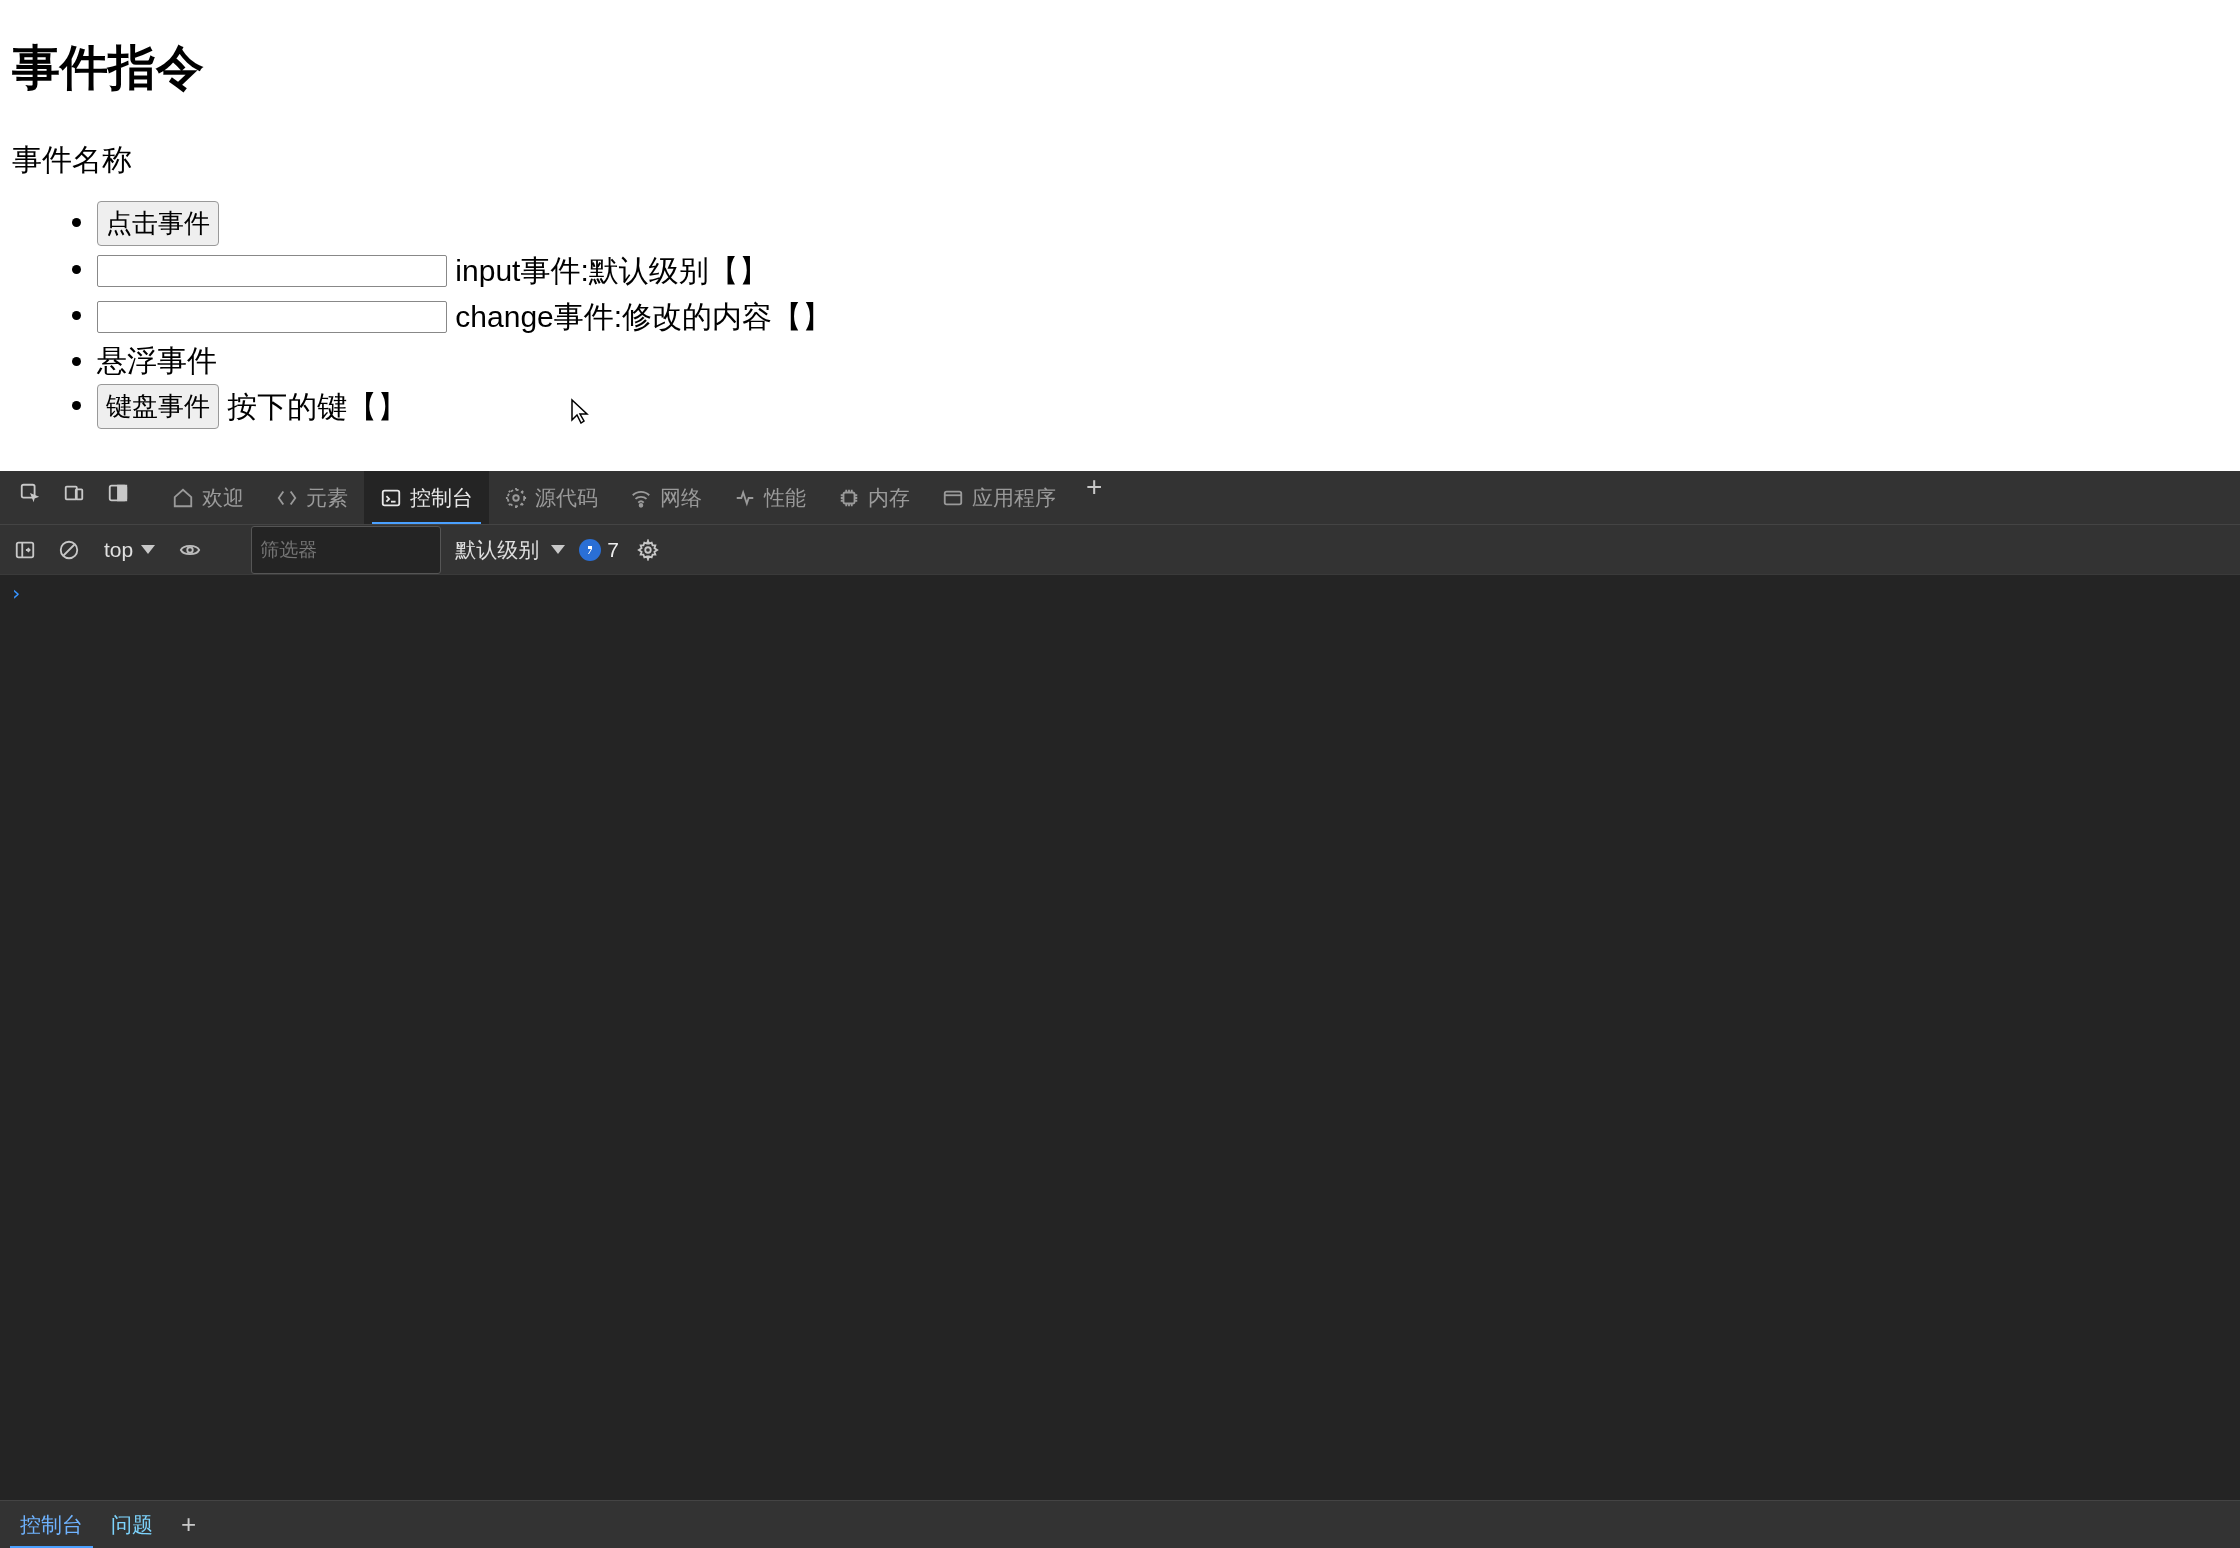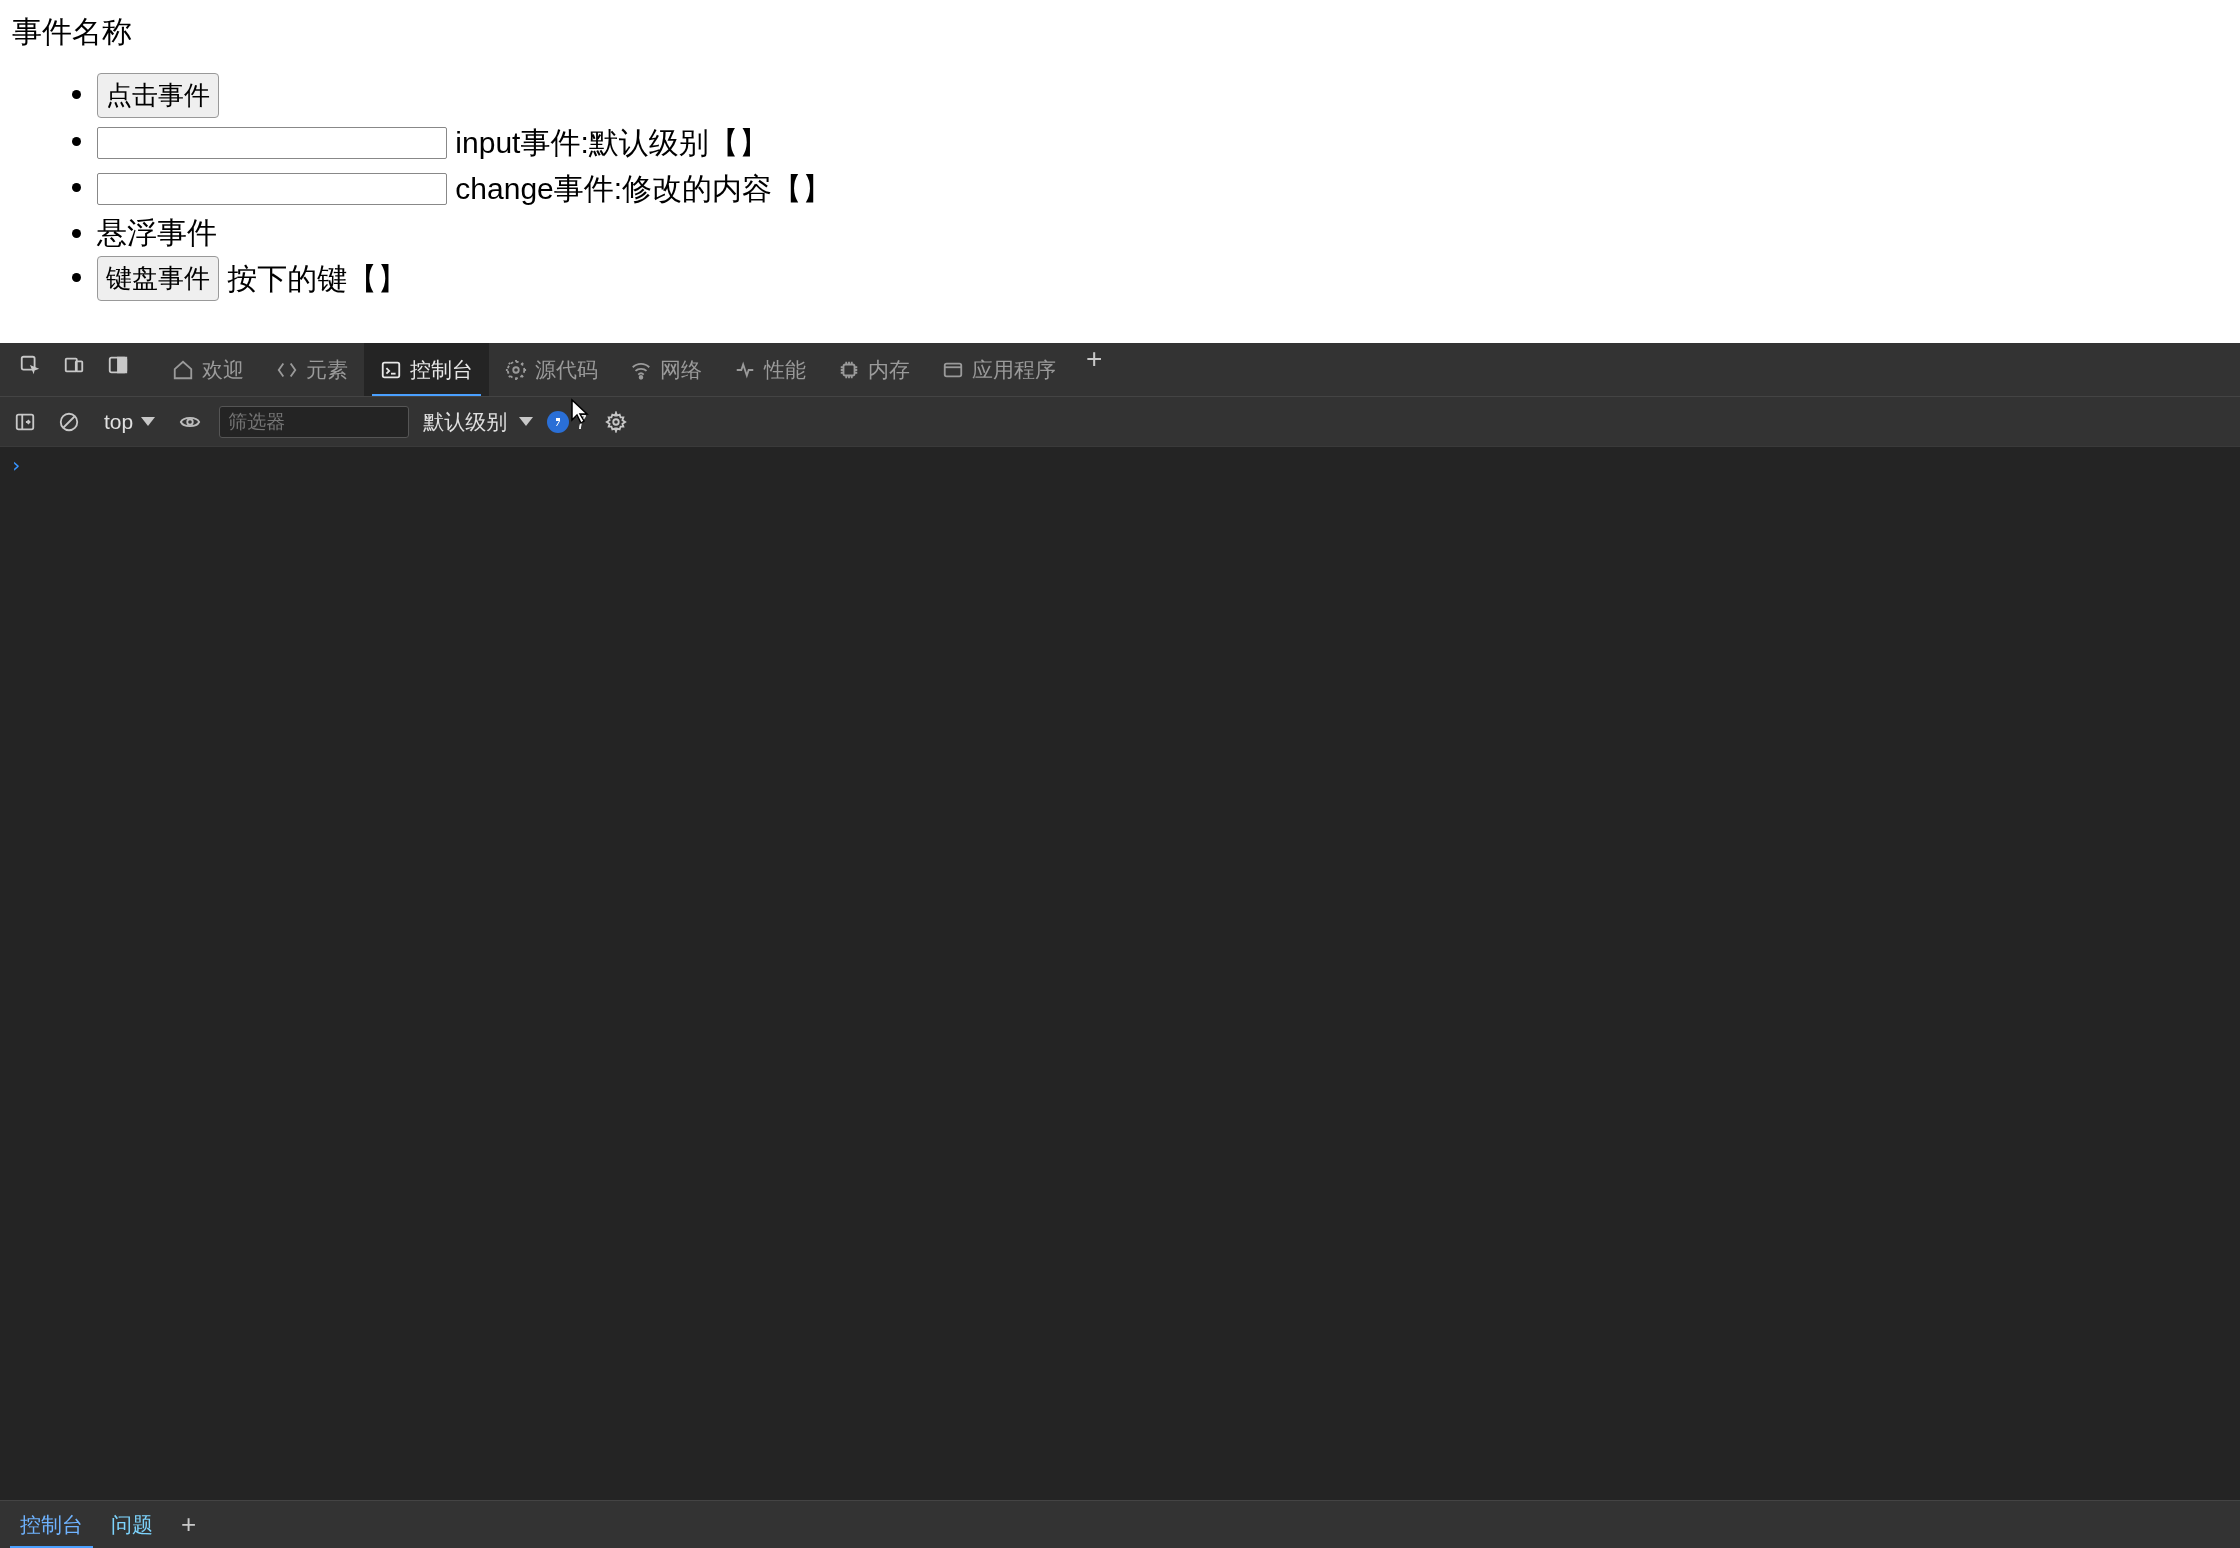--- a/index.html
+++ b/index.html
@@ -242,6 +242,7 @@
 <body>
 
 <div class="page-content">
+  <h2>事件指令</h2>
   <div class="event-name">事件名称</div>
   <ul>
     <li>

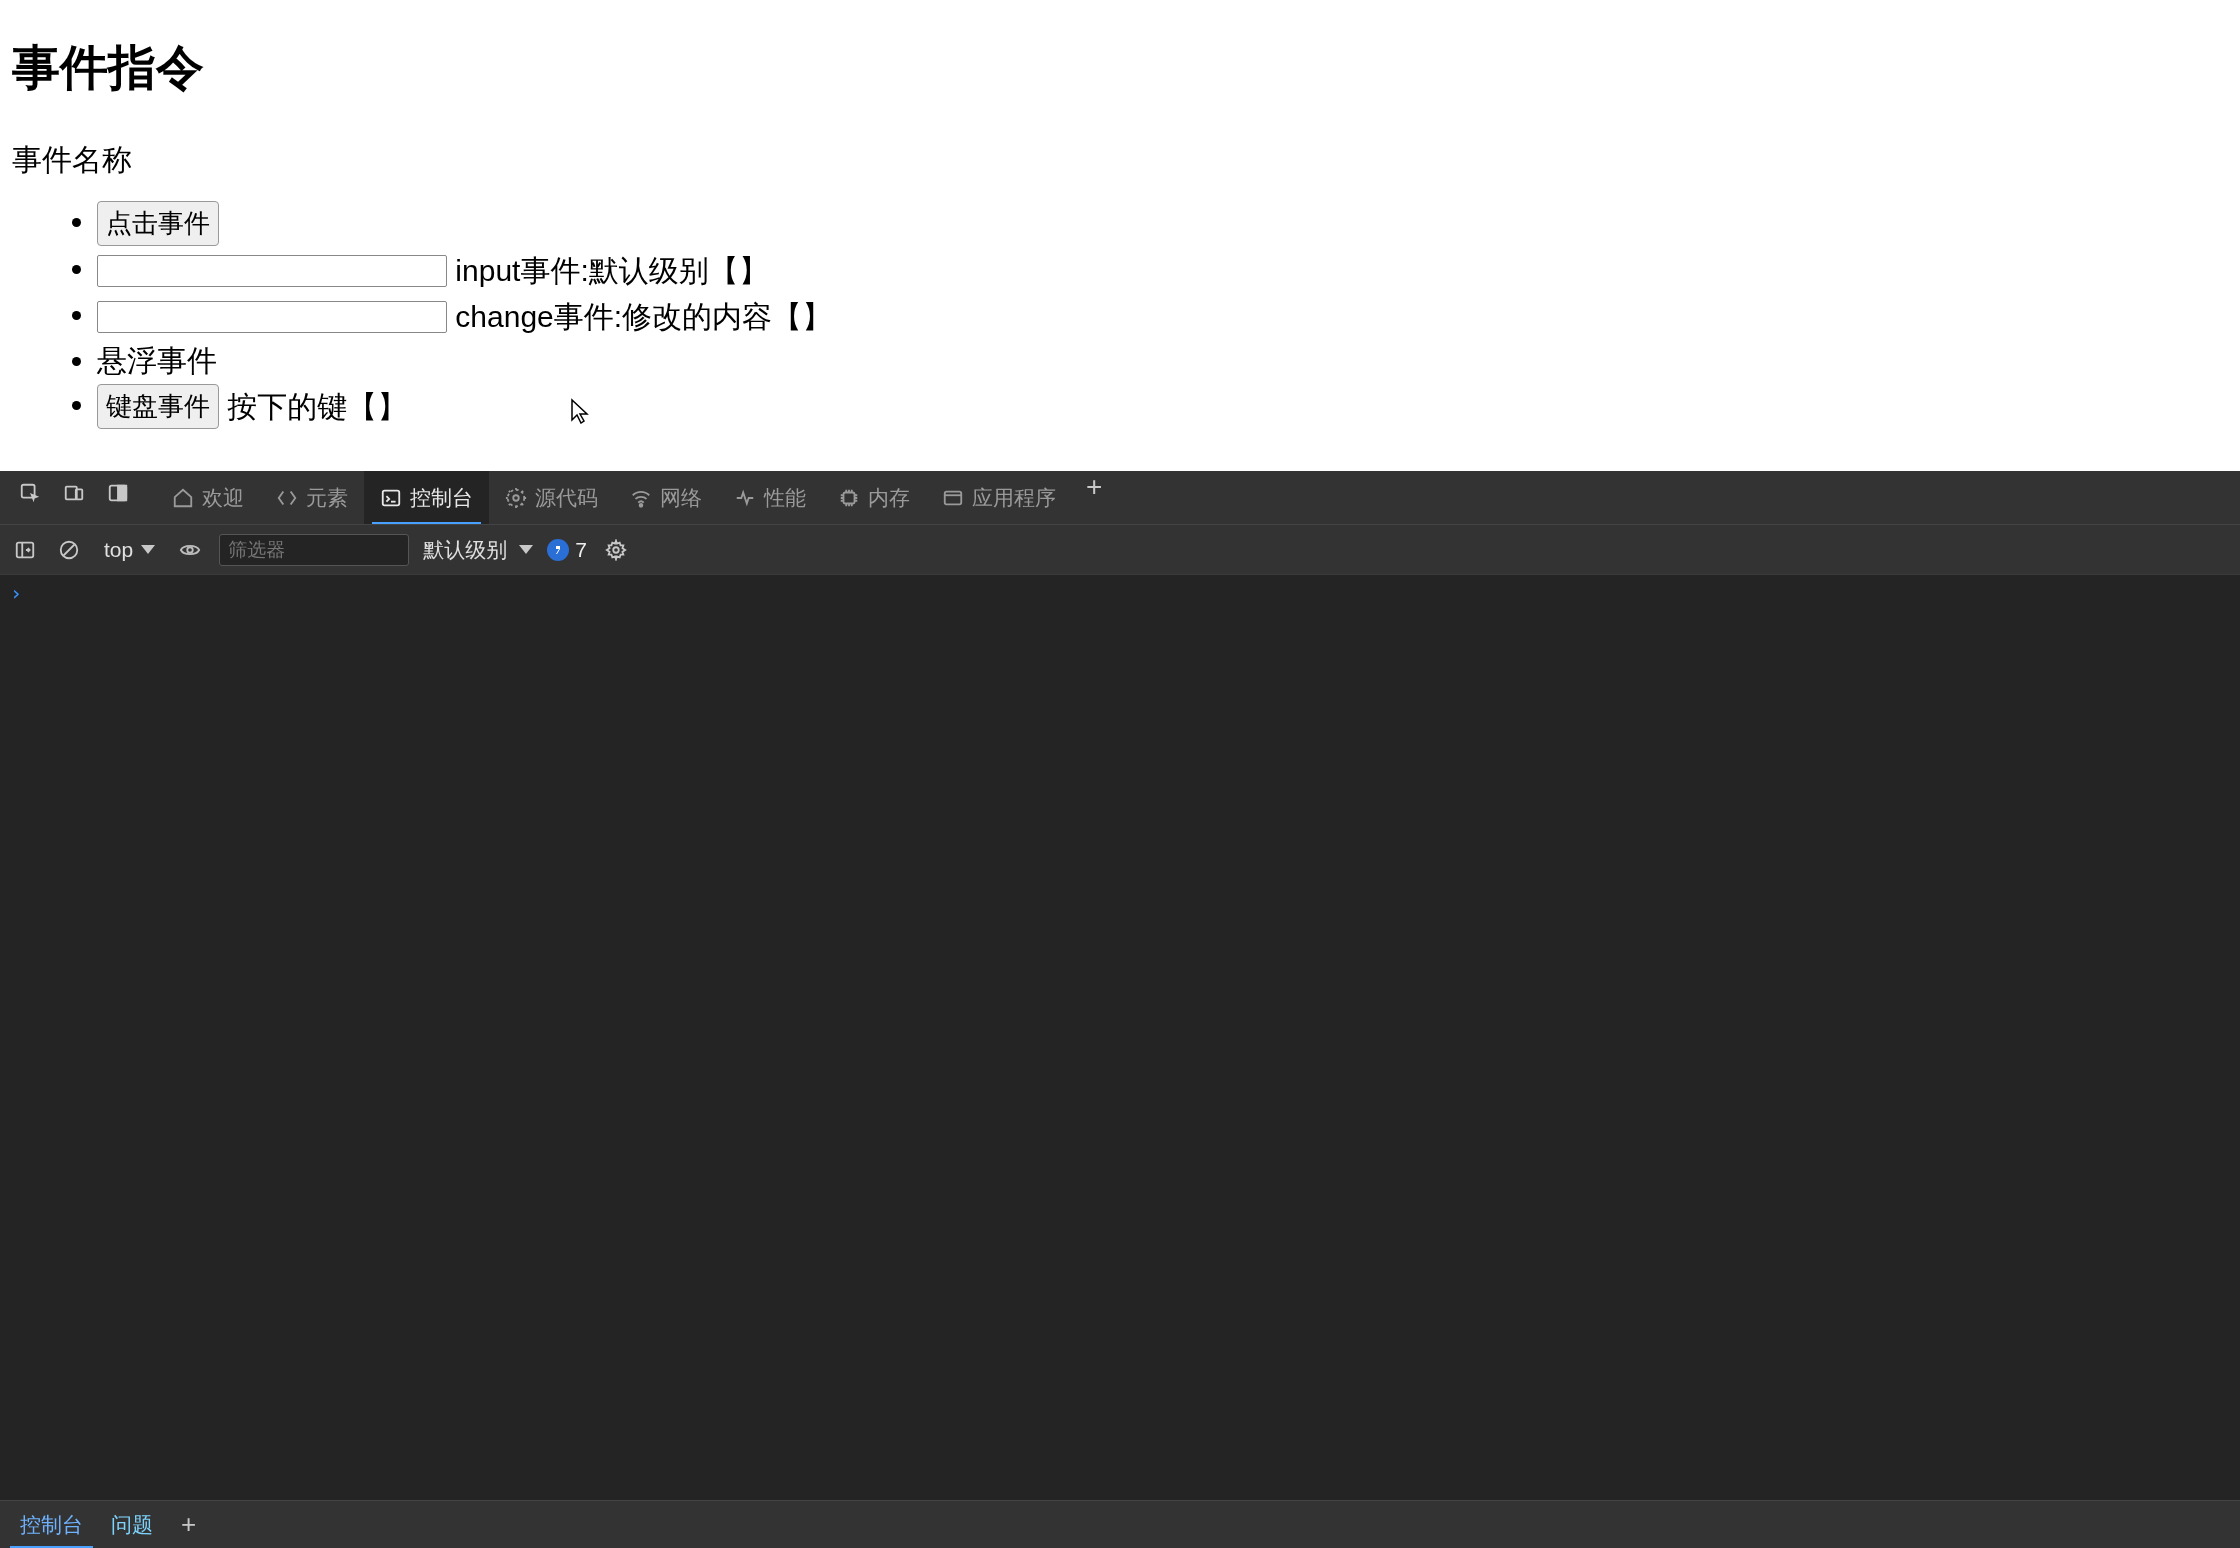--- a/index.html
+++ b/index.html
@@ -142,11 +142,12 @@
       background: #242424;
       border: 1px solid #555;
       color: #ddd;
-      height: 32px;
+      height: 48px;
       width: 190px;
       padding: 0 8px;
       border-radius: 3px;
       font-size: 19px;
+      margin-left: 32px;
     }
     .devtools-toolbar .level-select {
       display: flex;

